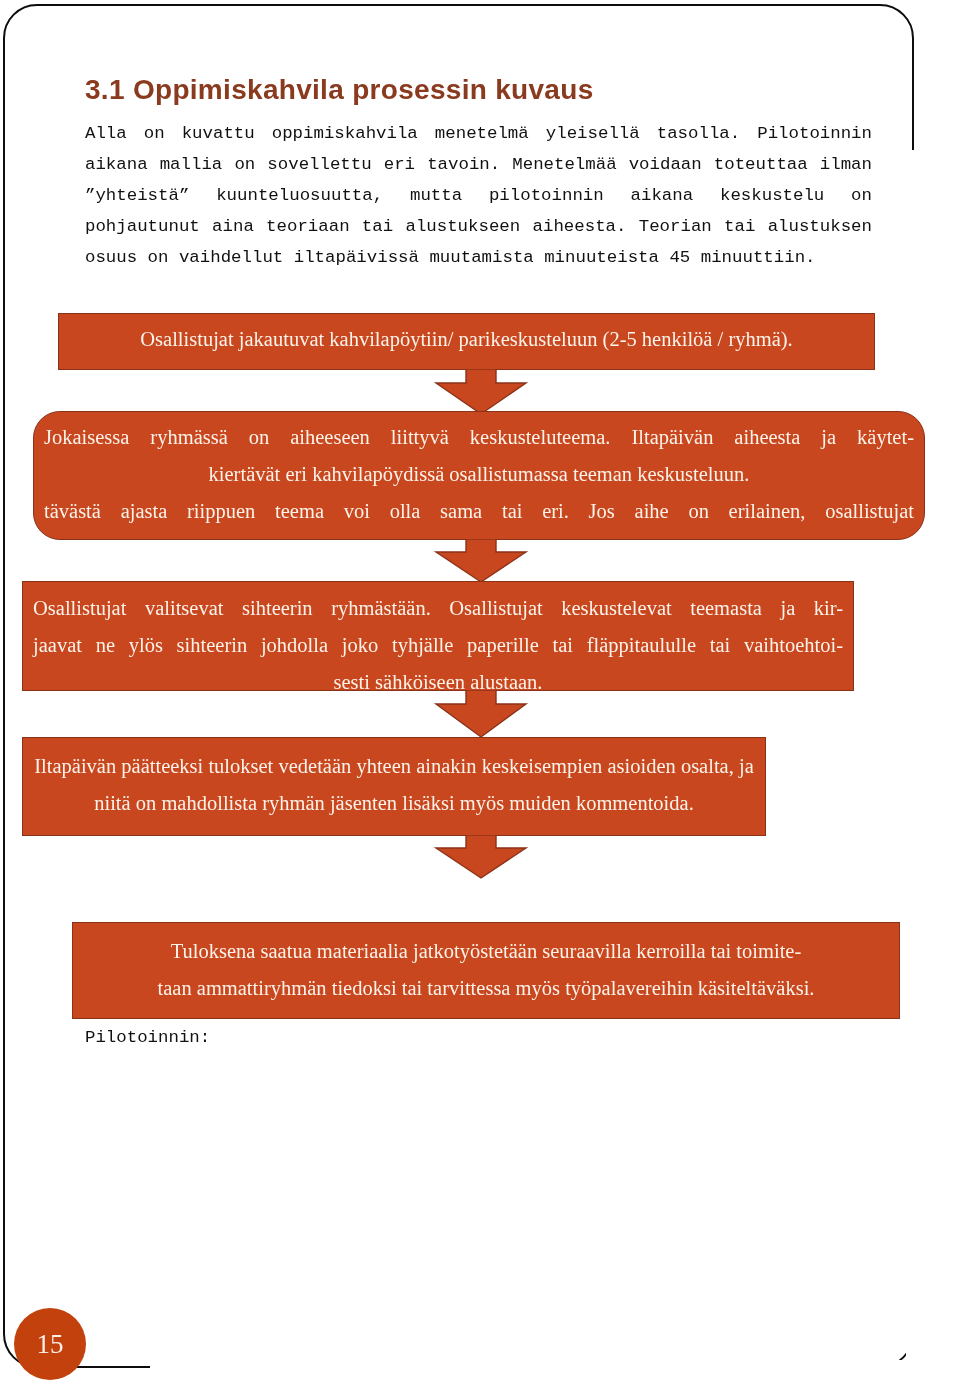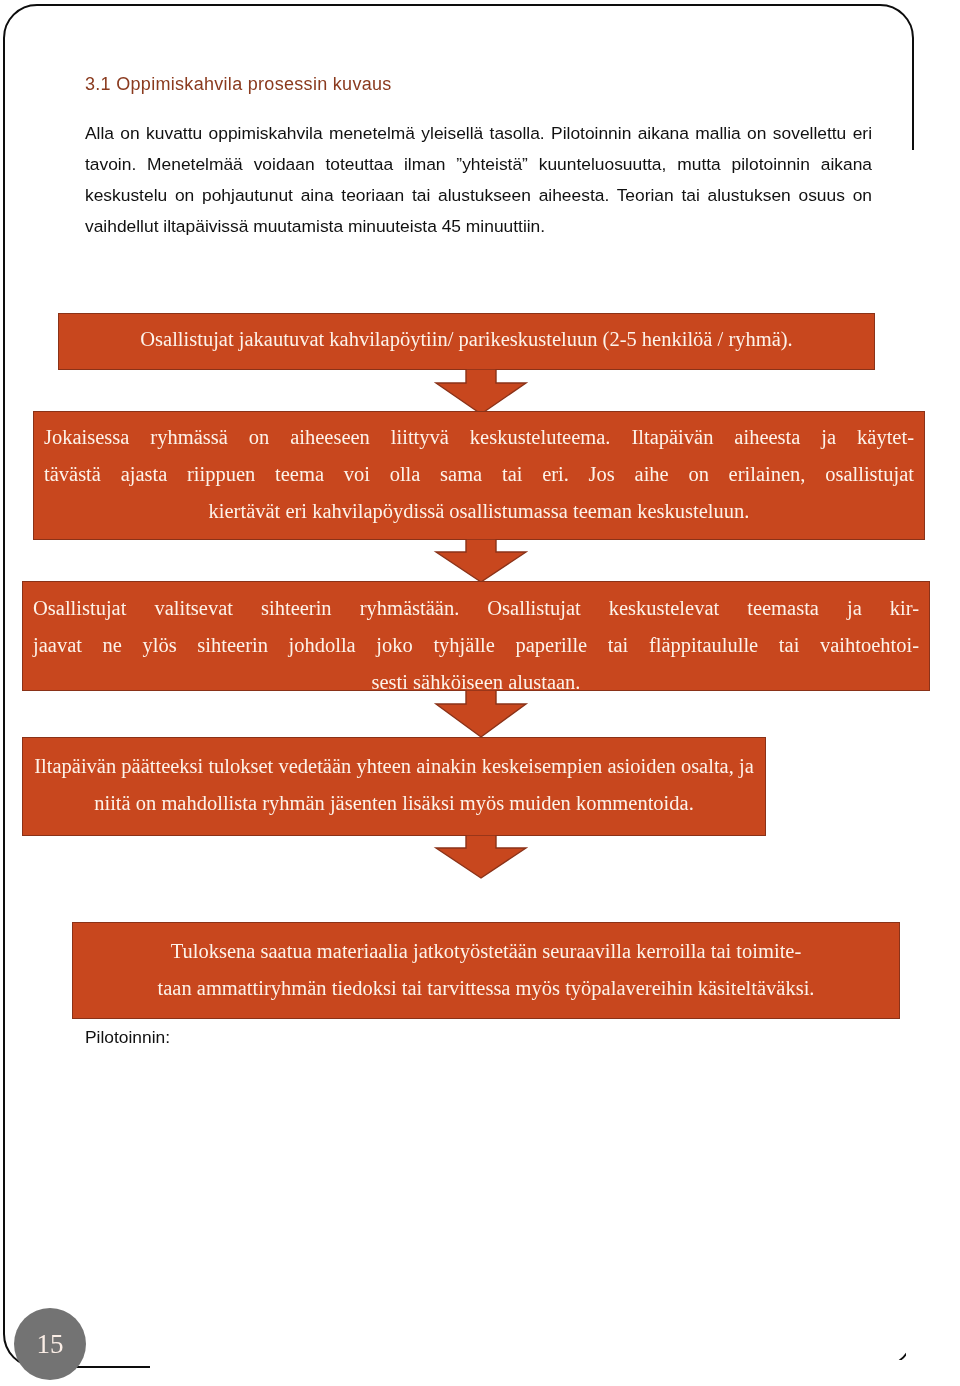--- a/index.html
+++ b/index.html
@@ -58,8 +58,8 @@
     left: 85px;
     top: 74px;
     width: 800px;
-    font-size: 18px;
-    font-weight: normal;
+    font-size: 28px;
+    font-weight: bold;
     color: #8a3a1e;
     letter-spacing: 0.3px;
     font-family: "Liberation Sans", sans-serif;

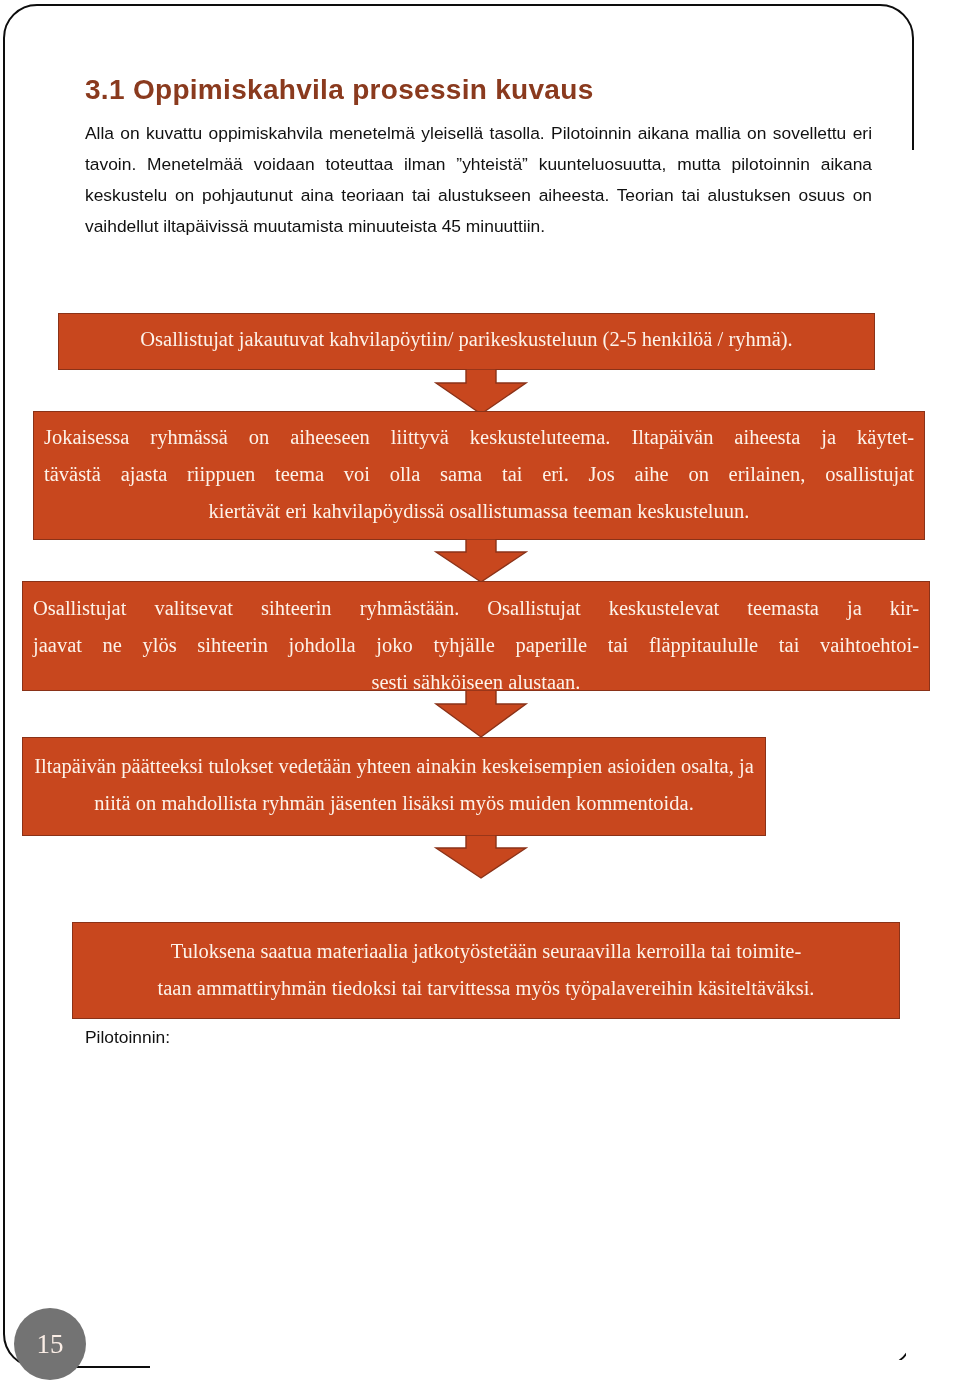--- a/index.html
+++ b/index.html
@@ -66,7 +66,7 @@
   }
   .body-para {
     position: absolute;
-    font-family: Liberation Sans, sans-serif;
+    font-family: Liberation Mono, monospace;
     font-size: 17.4px;
     line-height: 31px;
     color: #111111;

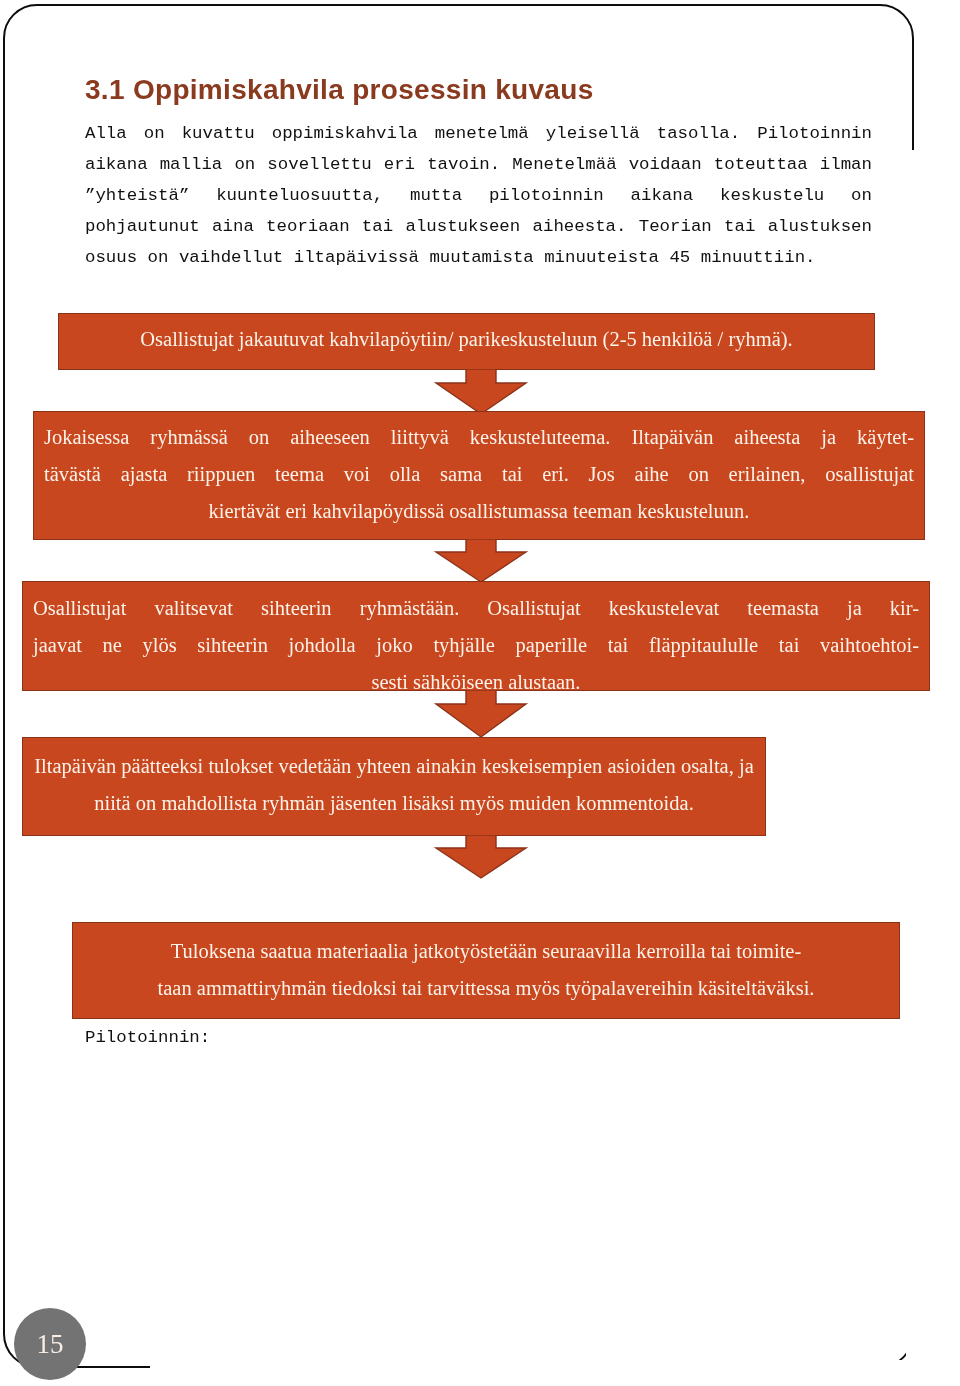--- a/index.html
+++ b/index.html
@@ -126,6 +126,7 @@
   #flow-box-2 {
     left: 33px;  top: 411px;  width: 892px;  height: 129px;
     padding-top: 7px;
+    border-radius: 27px;
   }
   #flow-box-3 {
     left: 22px;  top: 581px;  width: 908px;  height: 110px;

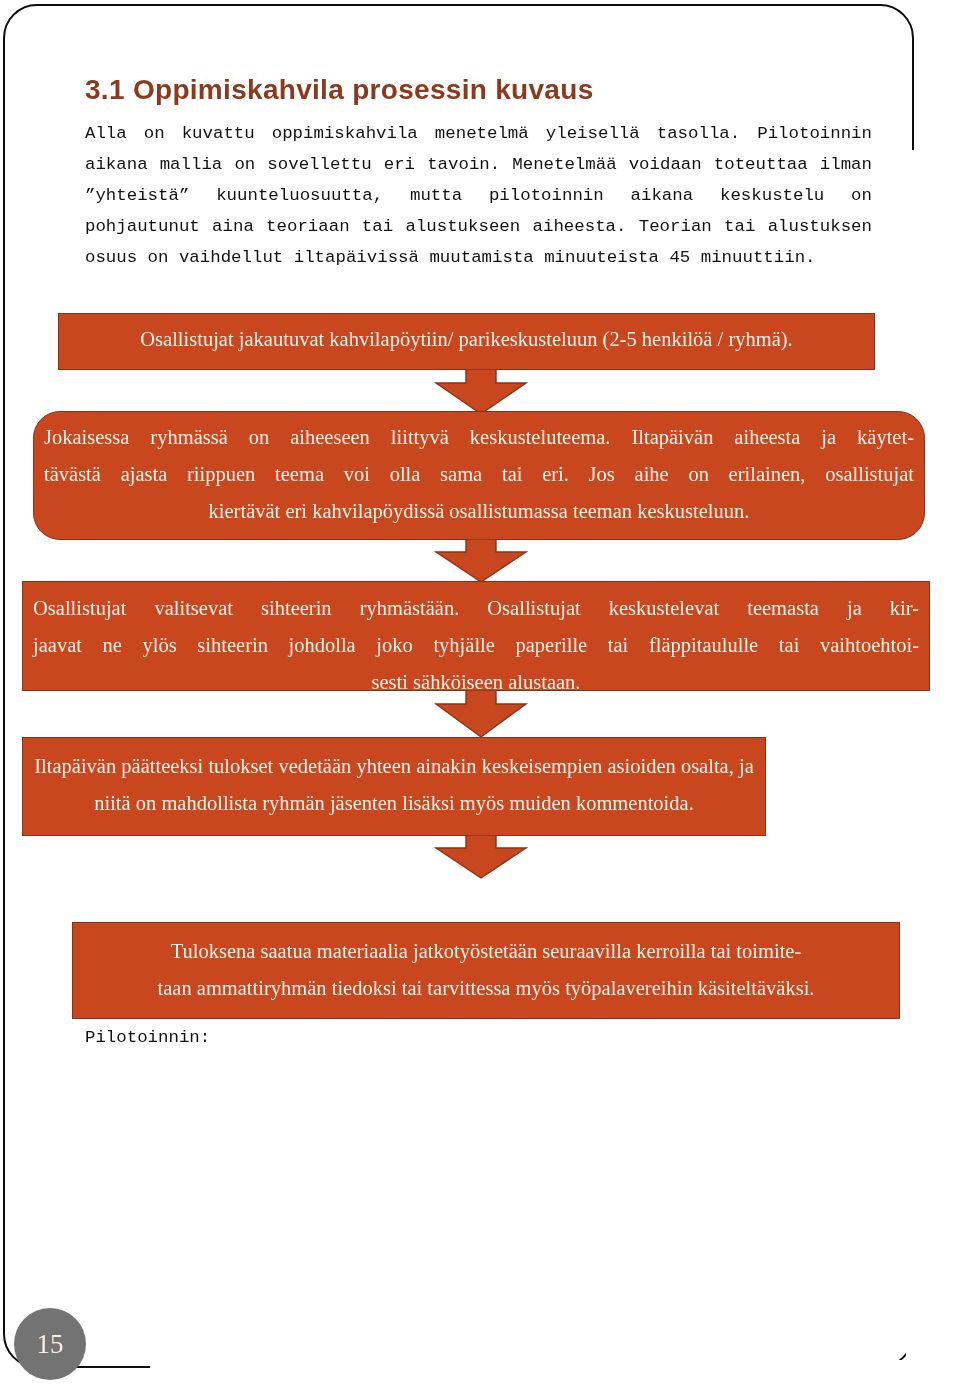--- a/index.html
+++ b/index.html
@@ -198,8 +198,8 @@
 
   <div class="flow-box justify" id="flow-box-2">
     <span class="line">Jokaisessa ryhmässä on aiheeseen liittyvä keskusteluteema. Iltapäivän aiheesta ja käytet-</span>
+    <span class="line" style="text-align:center;text-align-last:center;">kiertävät eri kahvilapöydissä osallistumassa teeman keskusteluun.</span>
     <span class="line">tävästä ajasta riippuen teema voi olla sama tai eri. Jos aihe on erilainen, osallistujat</span>
-    <span class="line" style="text-align:center;text-align-last:center;">kiertävät eri kahvilapöydissä osallistumassa teeman keskusteluun.</span>
   </div>
 
   <div class="flow-arrow" id="flow-arrow-2">

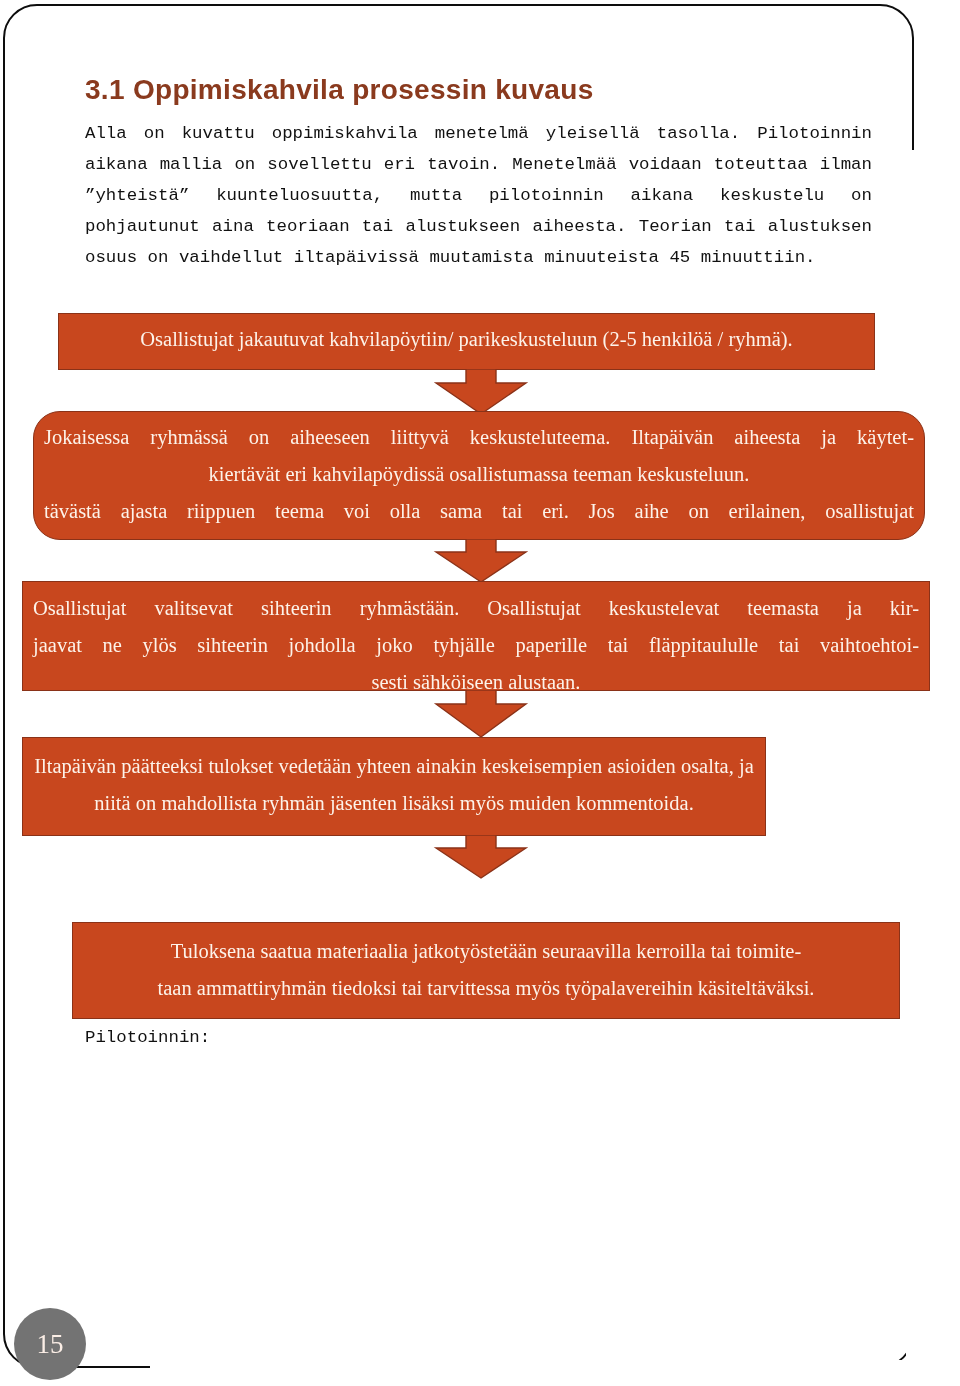--- a/index.html
+++ b/index.html
@@ -129,7 +129,7 @@
     border-radius: 27px;
   }
   #flow-box-3 {
-    left: 22px;  top: 581px;  width: 908px;  height: 110px;
+    left: 22px;  top: 581px;  width: 832px;  height: 110px;
     padding-top: 8px;
   }
   #flow-box-4 {

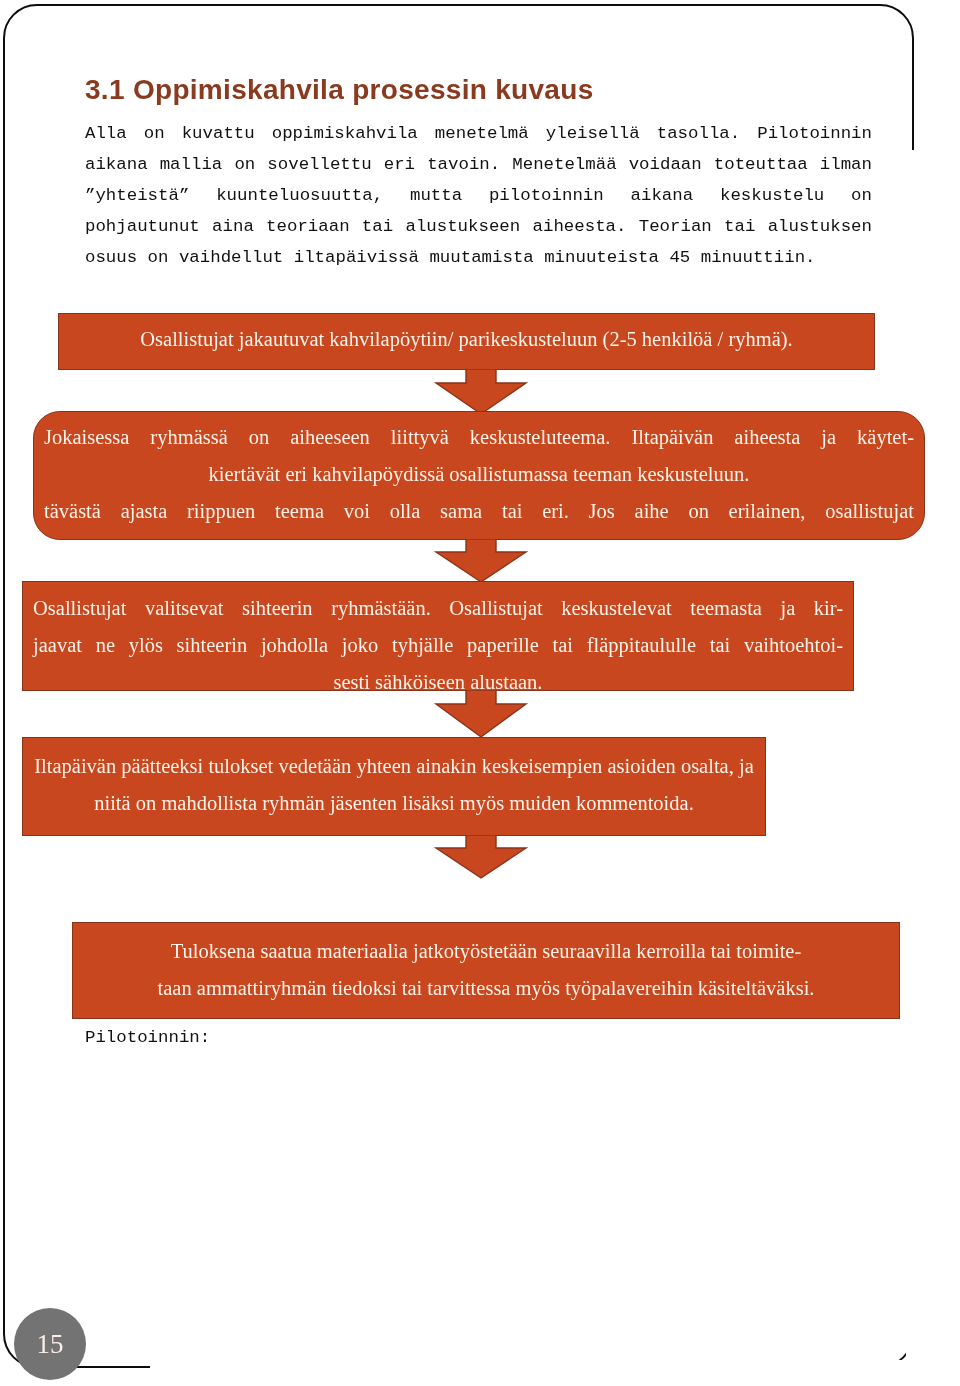--- a/index.html
+++ b/index.html
@@ -164,7 +164,7 @@
     width: 72px;
     height: 72px;
     border-radius: 50%;
-    background: #737373;
+    background: #c2410c;
     color: #fbeee6;
     font-family: "Liberation Serif", serif;
     font-size: 27px;

